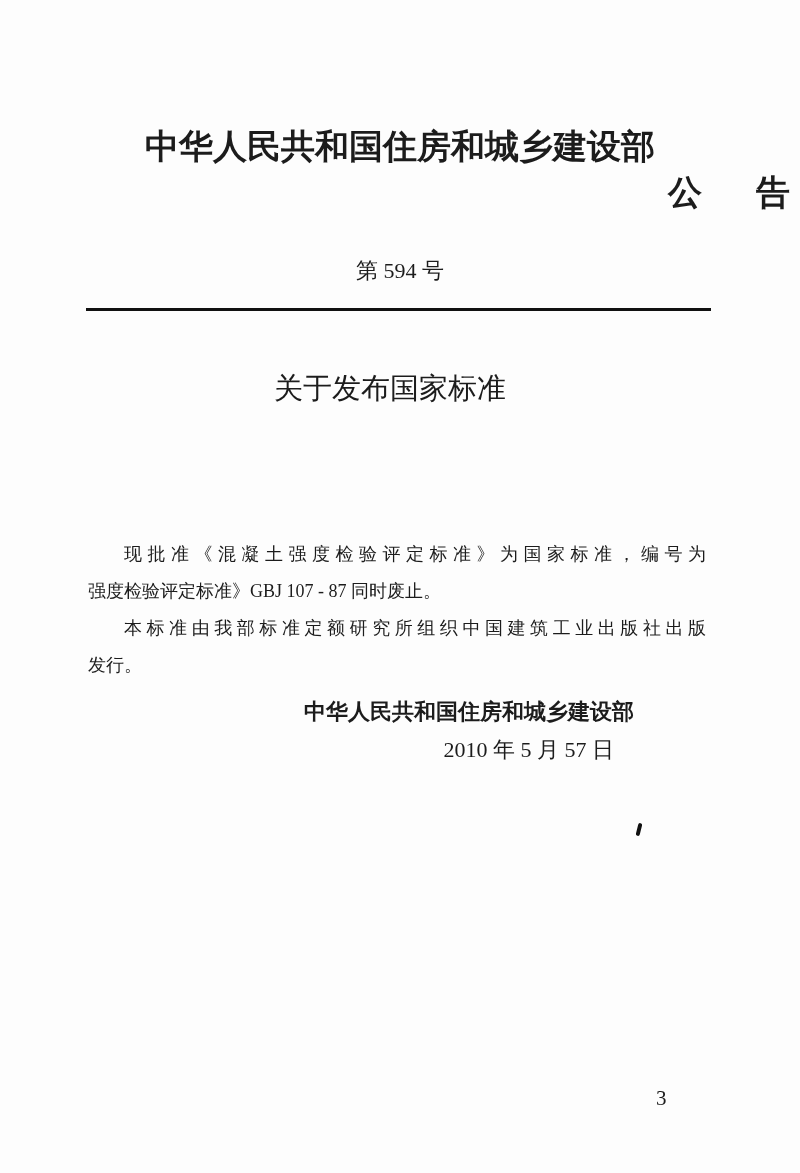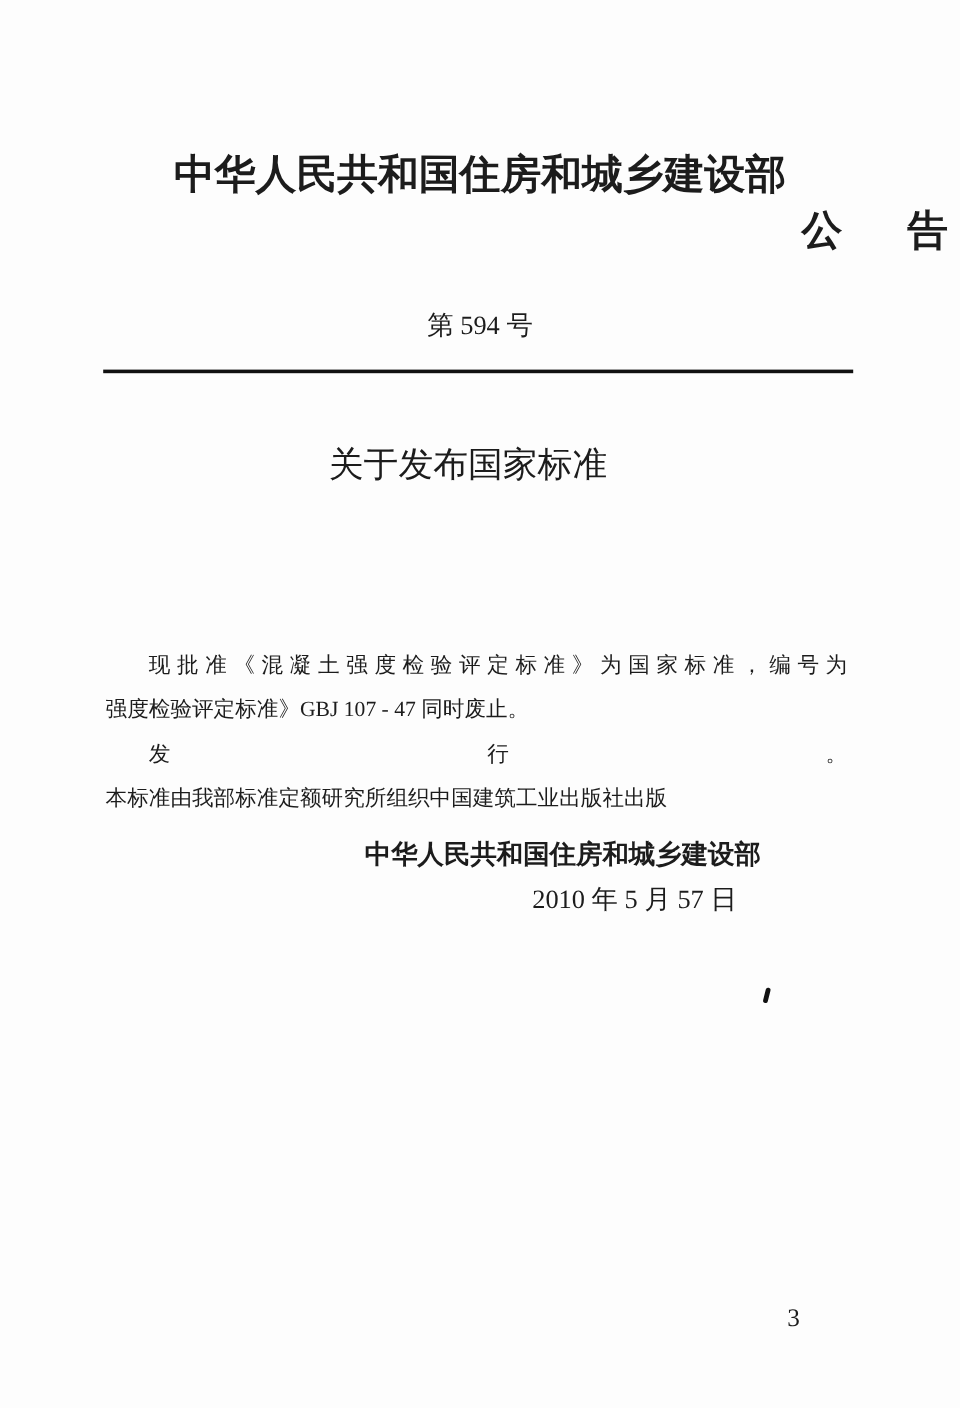--- a/index.html
+++ b/index.html
@@ -152,7 +152,7 @@
   <div class="body-text">
     <div class="para">
         <div class="line">现批准《混凝土强度检验评定标准》为国家标准，编号为</div>
-        <div class="line">强度检验评定标准》GBJ 107 - 47 同时废止。</div>
+        <div class="line">强度检验评定标准》GBJ 107 - 87 同时废止。</div>
       </div>
     <div class="para">
         <div class="line">发行。</div>

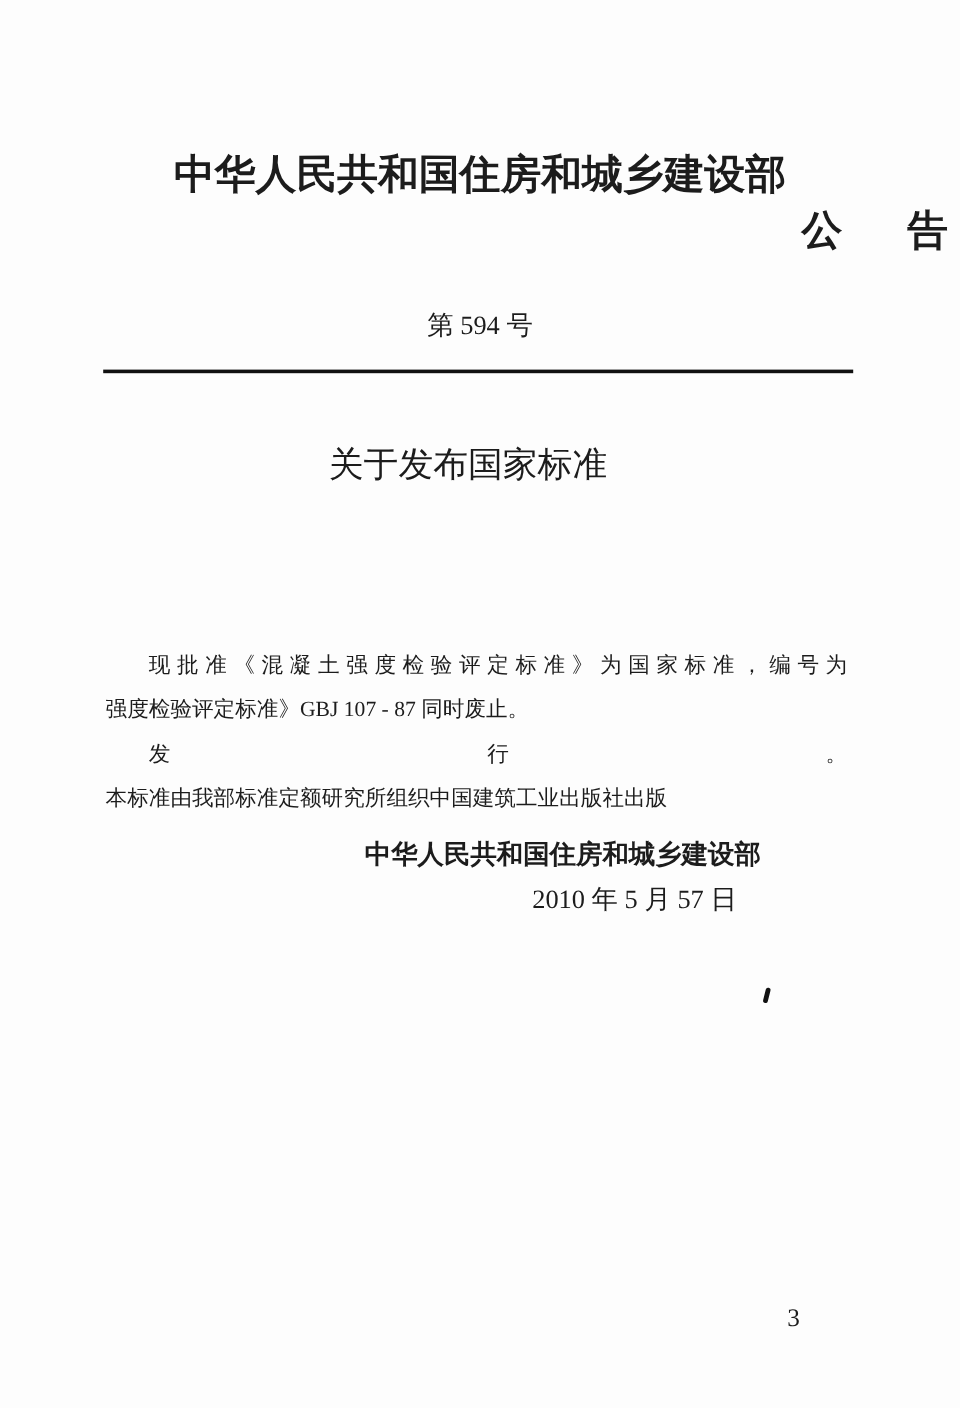--- a/index.html
+++ b/index.html
@@ -155,8 +155,8 @@
         <div class="line">强度检验评定标准》GBJ 107 - 87 同时废止。</div>
       </div>
     <div class="para">
+        <div class="line">本标准由我部标准定额研究所组织中国建筑工业出版社出版</div>
         <div class="line">发行。</div>
-        <div class="line">本标准由我部标准定额研究所组织中国建筑工业出版社出版</div>
       </div>
   </div>
 

